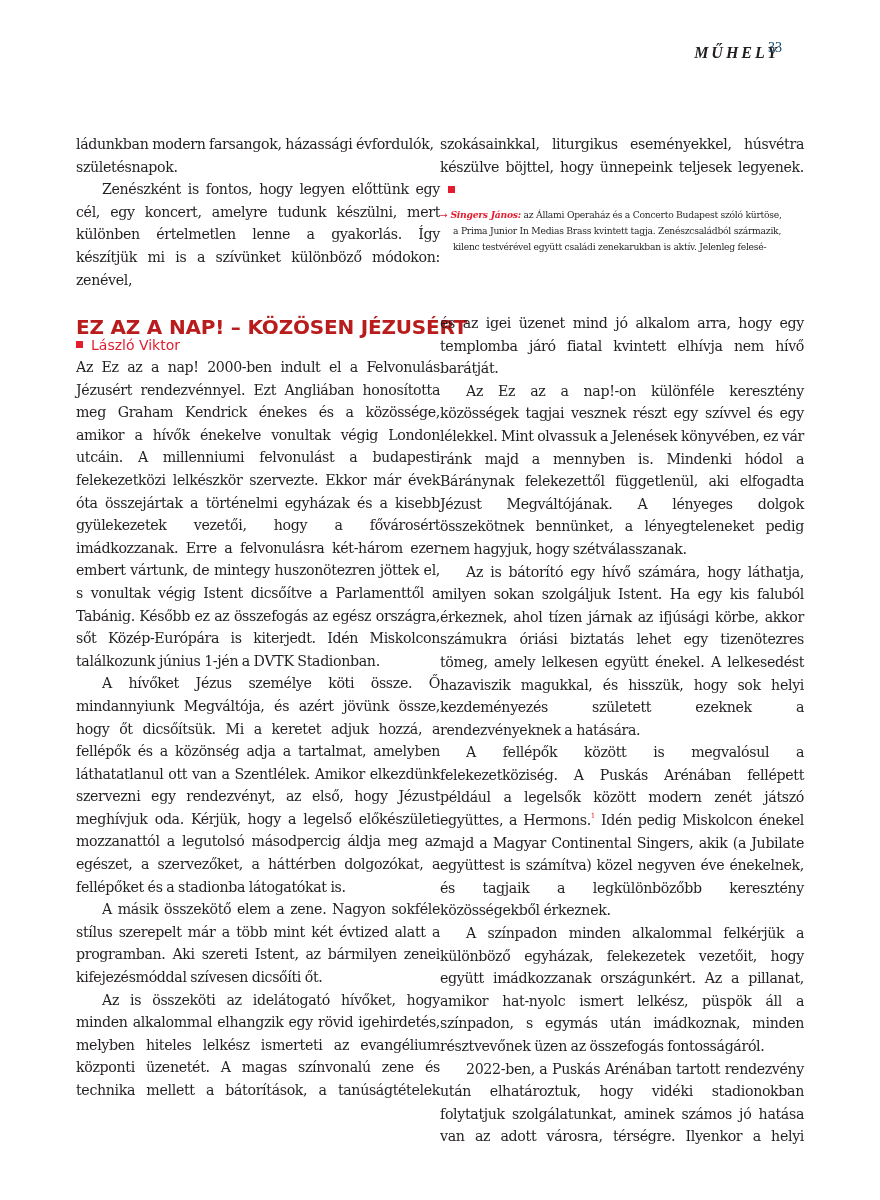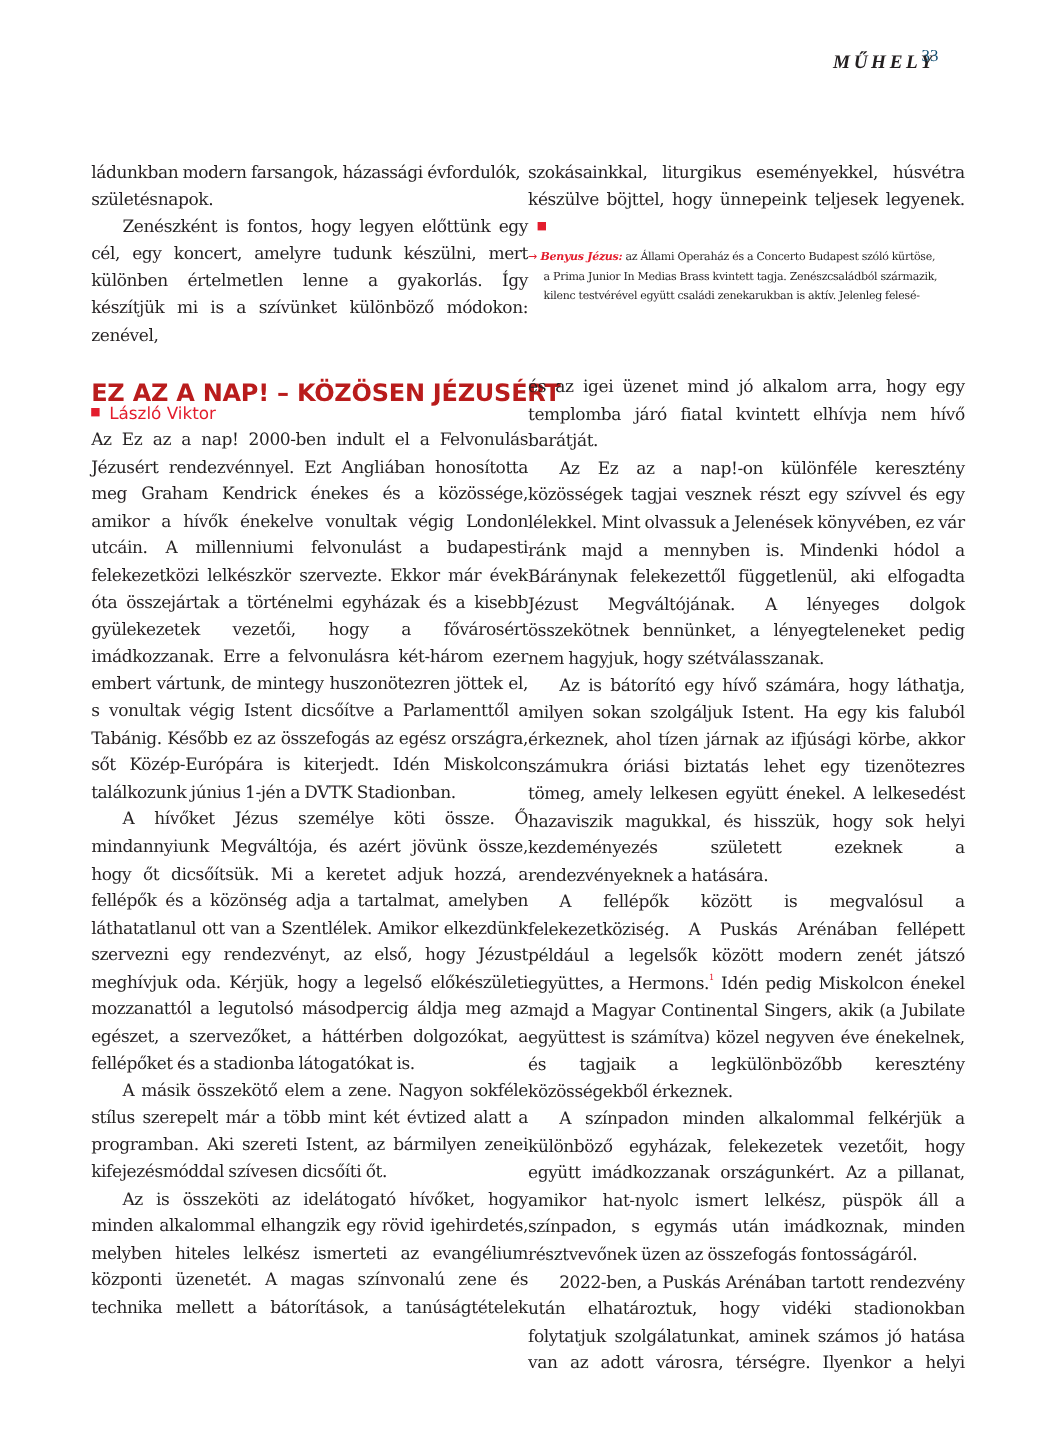--- a/index.html
+++ b/index.html
@@ -58,7 +58,7 @@
 
   <div class="bio">
     <div class="bio-line first">
-      <span class="arrow">→</span><span class="bio-name">Benyus Jézus:</span><span> az Állami Operaház és a Concerto Budapest szóló kürtöse,</span>
+      <span class="arrow">→</span><span class="bio-name">Singers János:</span><span> az Állami Operaház és a Concerto Budapest szóló kürtöse,</span>
     </div>
     <div class="bio-line">a Prima Junior In Medias Brass kvintett tagja. Zenészcsaládból származik,</div>
     <div class="bio-line">kilenc testvérével együtt családi zenekarukban is aktív. Jelenleg felesé-</div>

